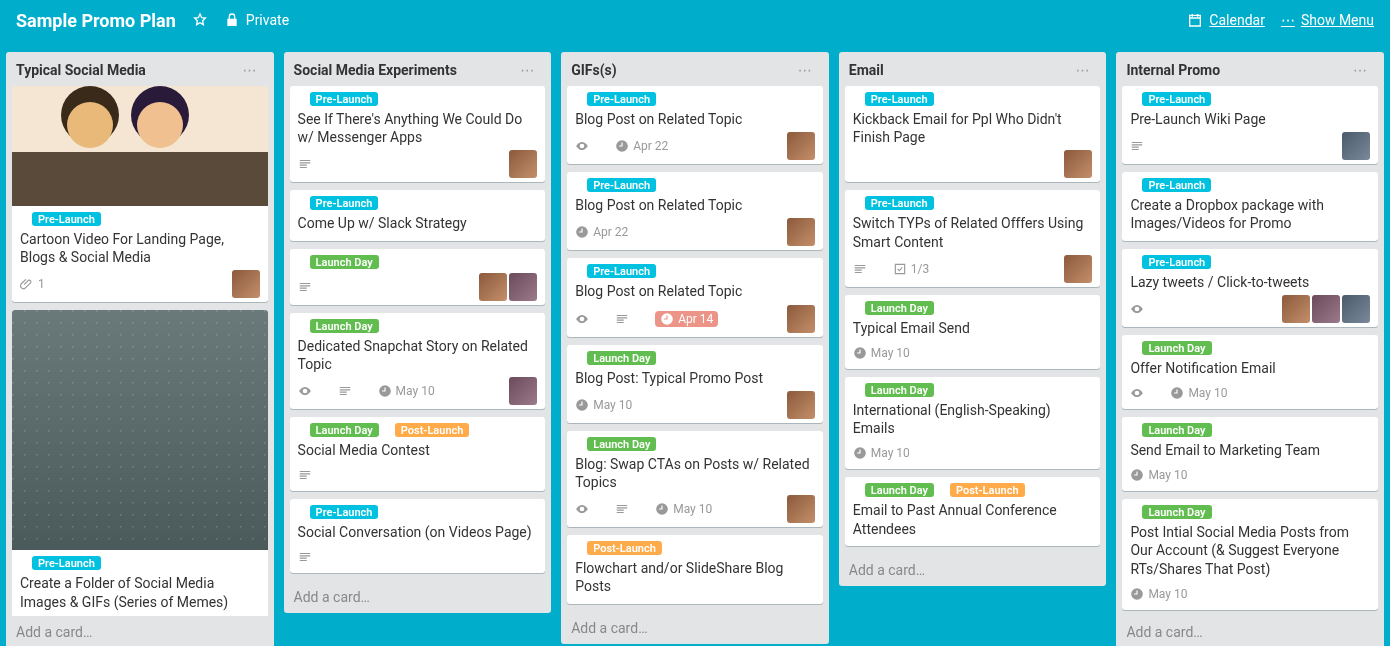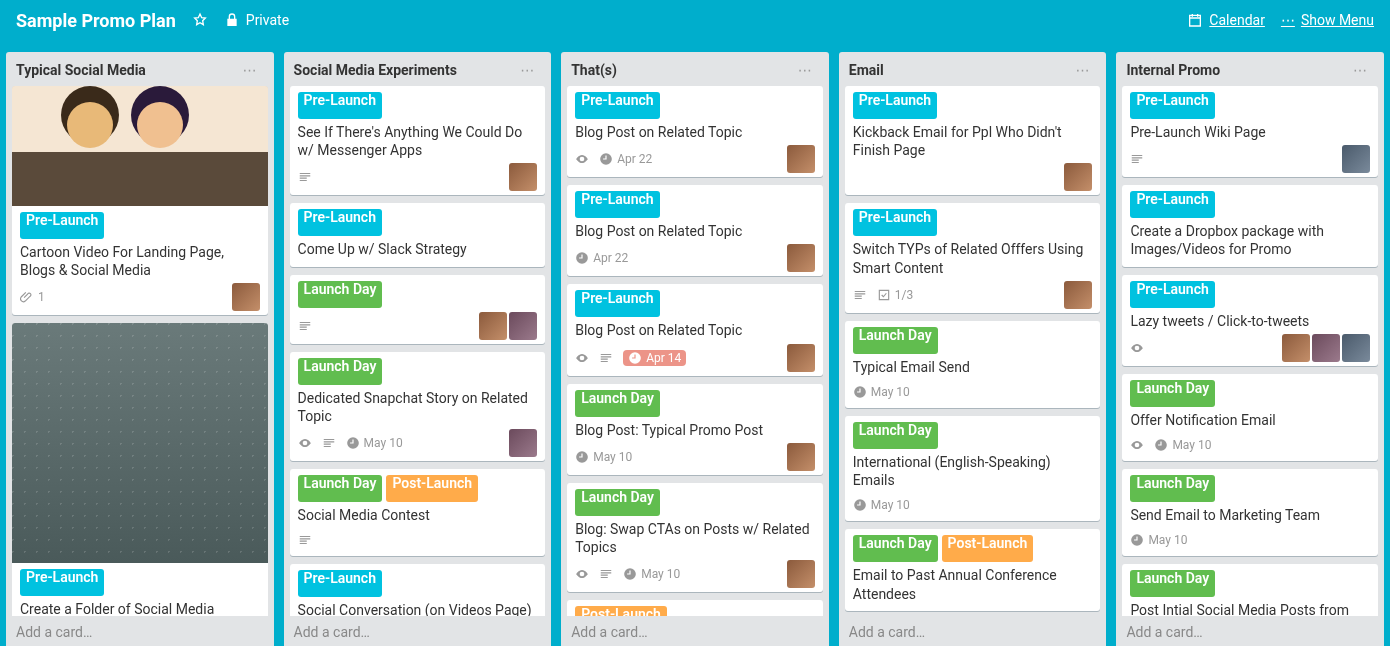--- a/index.html
+++ b/index.html
@@ -368,7 +368,7 @@
   </div>
     <div class="list">
     <div class="list-header">
-      <div class="list-name">That(s)</div>
+      <div class="list-name">GIFs(s)</div>
       <div class="list-menu">⋯</div>
     </div>
     <div class="cards">

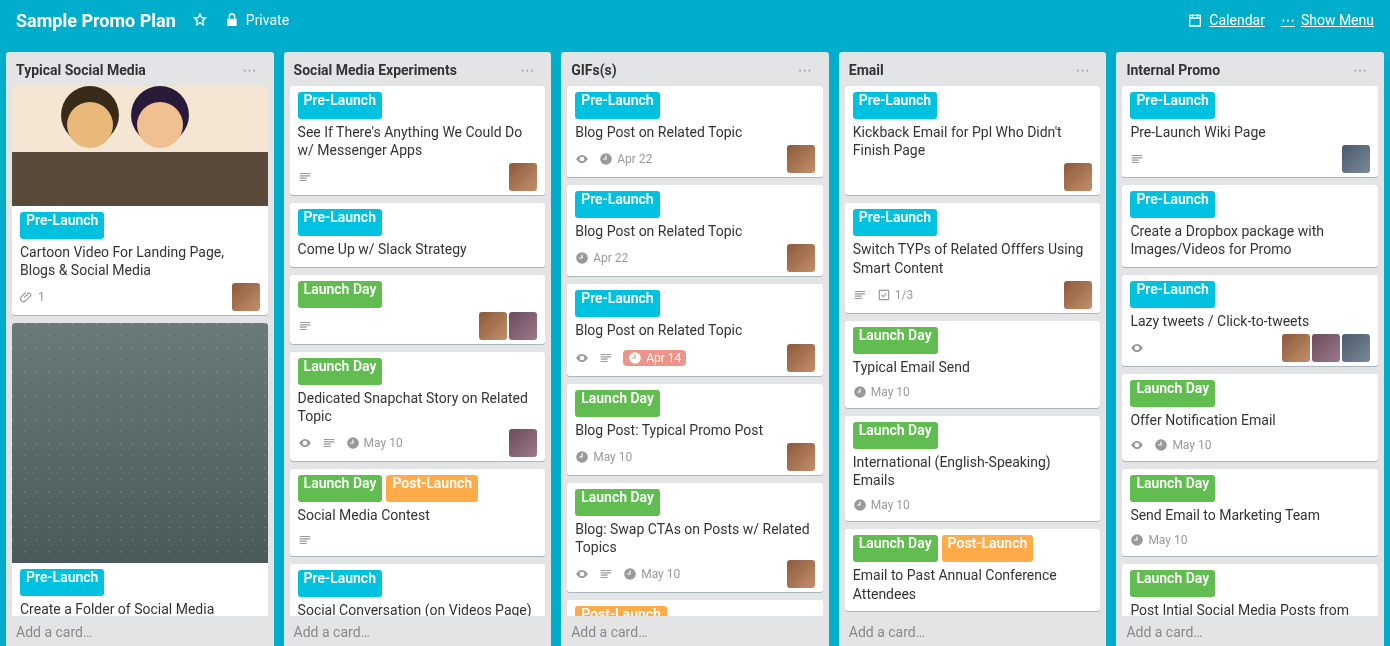--- a/index.html
+++ b/index.html
@@ -88,13 +88,14 @@
 .labels { display: flex; gap: 4px; margin-bottom: 4px; flex-wrap: wrap; }
 .label {
   display: inline-block;
-  height: 27px;
+  height: 14px;
   line-height: 16px;
   padding: 0 6px;
   border-radius: 3px;
-  font-size: 14px;
+  font-size: 11px;
   font-weight: 600;
   color: #fff;
+  margin-left: 12px;
 }
 .label.blue { background: #00c2e0; }
 .label.green { background: #61bd4f; }

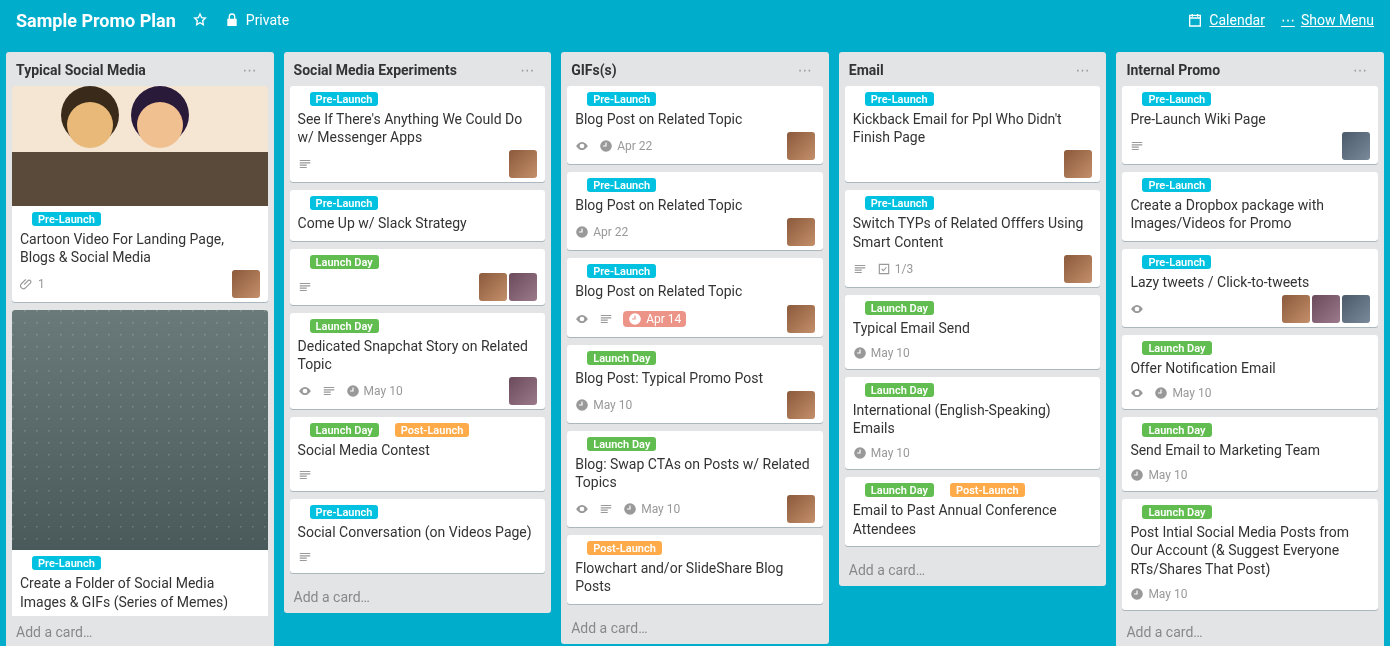--- a/index.html
+++ b/index.html
@@ -114,7 +114,7 @@
 }
 .badges {
   display: flex;
-  gap: 10px;
+  gap: 26px;
   flex: 1;
   flex-wrap: wrap;
 }

